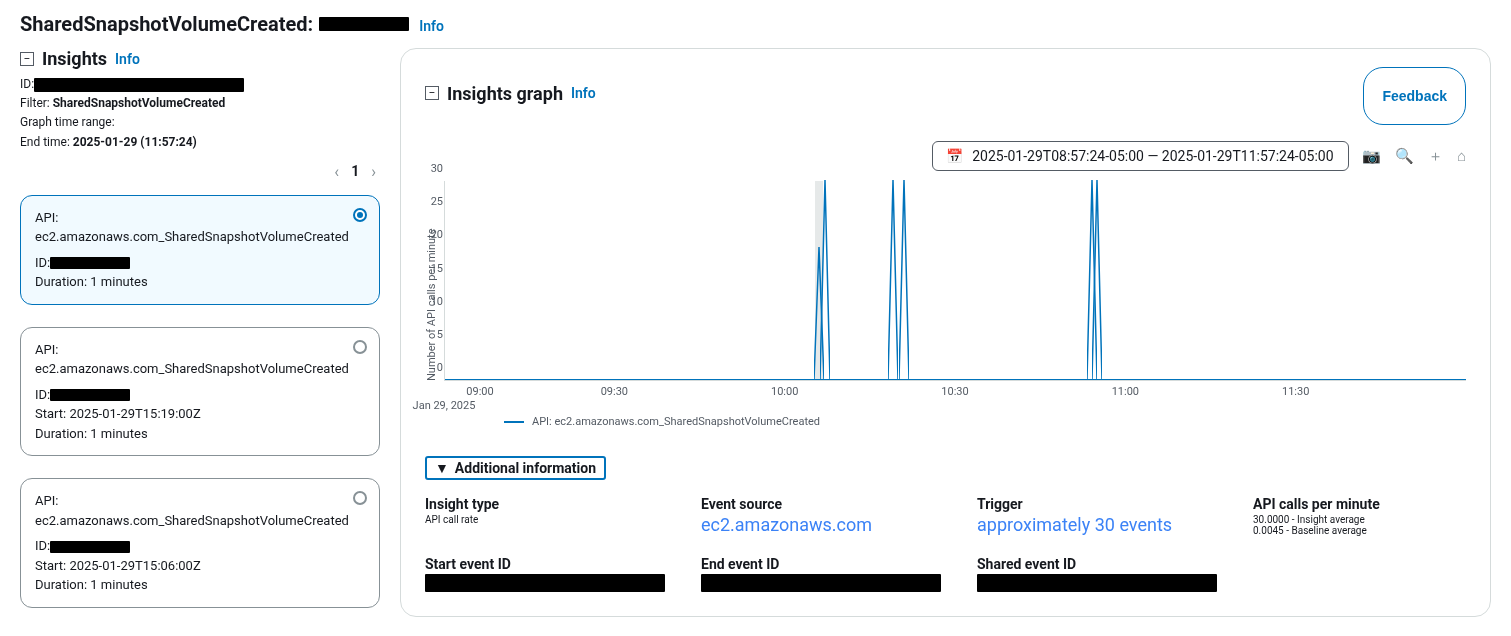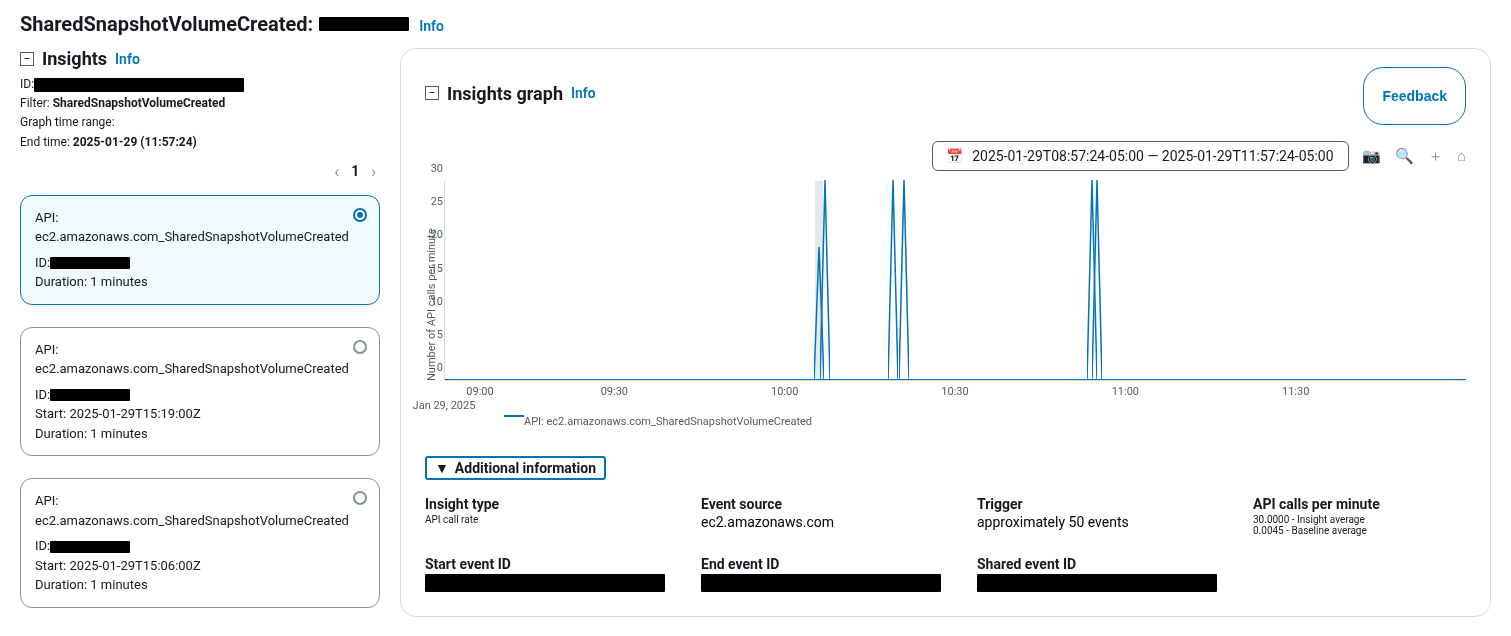--- a/index.html
+++ b/index.html
@@ -45,7 +45,7 @@
 .x-ticks { display: flex; font-size: 11px; color: #545b64; margin-top: 4px; position: relative; height: 28px; }
 .x-tick { position: absolute; transform: translateX(-50%); }
 .x-date { font-size: 11px; color: #545b64; position: absolute; left: 0; top: 14px; transform: translateX(-50%); }
-.legend { display: flex; align-items: flex-start; justify-content: flex-start; margin-left: 60px; font-size: 11px; color: #545b64; margin-top: 2px; }
+.legend { display: flex; align-items: center; gap: 8px; justify-content: flex-start; margin-left: 60px; font-size: 11px; color: #545b64; margin-top: 2px; }
 .legend-line { width: 20px; height: 2px; background: #0073bb; display: inline-block; }
 .addl { margin-top: 28px; }
 .addl-head { border: 2px solid #0073bb; border-radius: 3px; display: inline-flex; align-items: center; gap: 6px; padding: 2px 8px; font-weight: 700; font-size: 14px; cursor: pointer; }

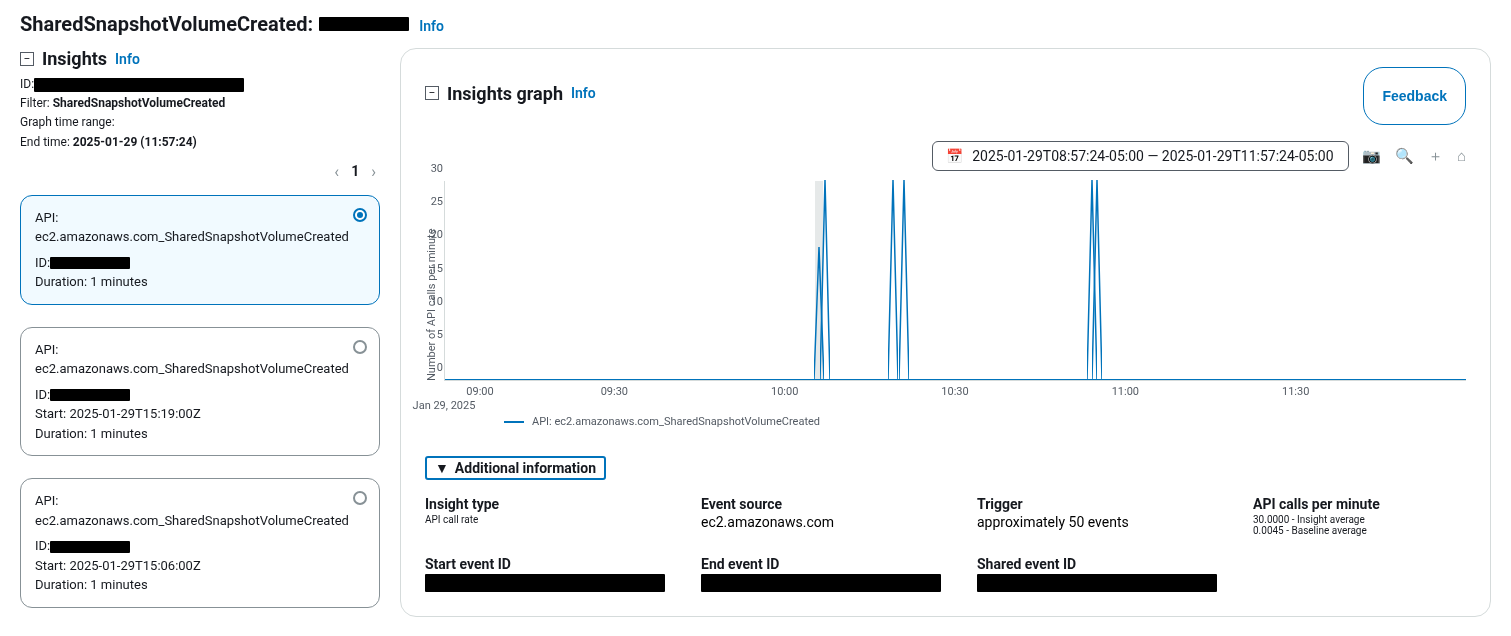--- a/index.html
+++ b/index.html
@@ -52,7 +52,7 @@
 .addl-grid { display: grid; grid-template-columns: repeat(4, 1fr); gap: 20px 36px; margin-top: 16px; }
 .addl-cell .lbl { font-weight: 700; font-size: 14px; margin-bottom: 2px; }
 .addl-cell .val { font-size: 10px; color: #16191f; }
-.addl-cell .val-link { font-size: 14px; color: #000000; text-align: right; }
+.addl-cell .val-link { font-size: 18px; color: #3b82f6; text-align: right; }
 </style>
 </head>
 <body>

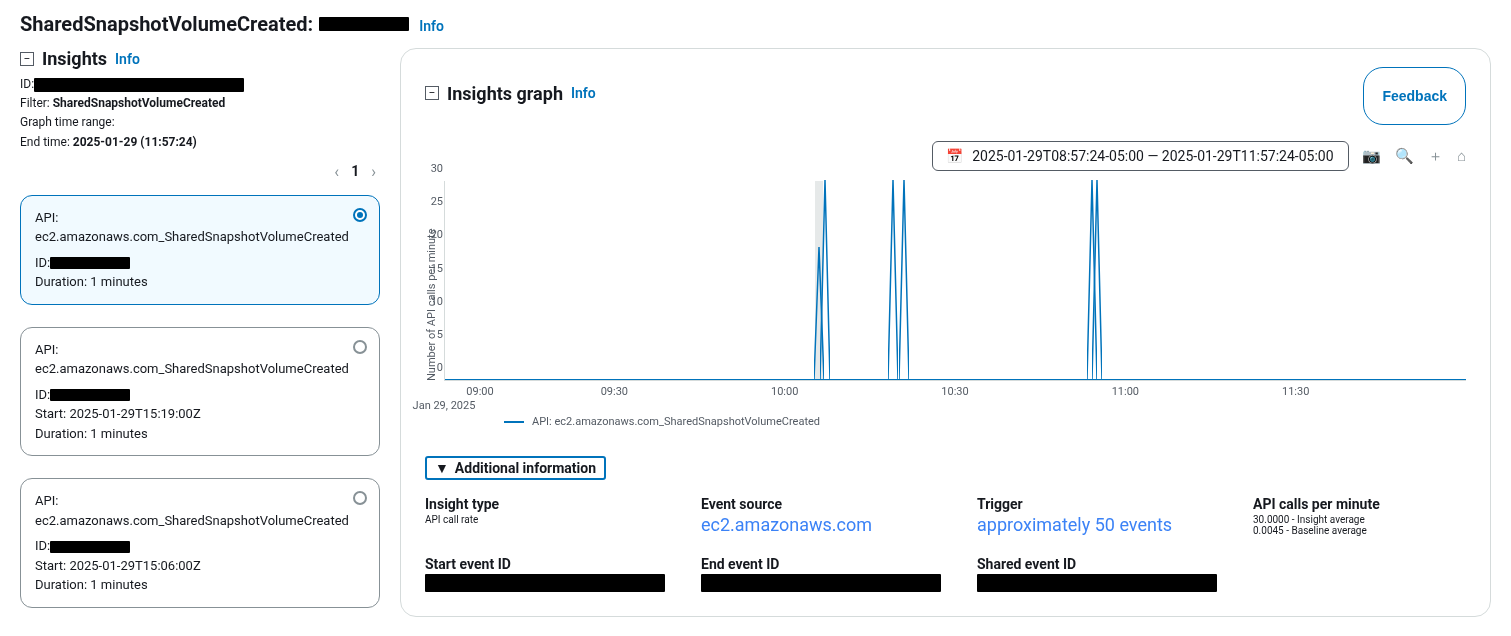--- a/index.html
+++ b/index.html
@@ -200,7 +200,7 @@
             <div class="val">API call rate</div>
           </div>
           <div class="addl-cell"><div class="lbl">Event source</div><a class="val-link">ec2.amazonaws.com</a></div>
-          <div class="addl-cell"><div class="lbl">Trigger</div><a class="val-link">approximately 50 events</a></div>
+          <div class="addl-cell"><div class="lbl">Trigger</div><a class="val-link">approximately 30 events</a></div>
           <div class="addl-cell">
             <div class="lbl">API calls per minute</div>
             <div class="val">30.0000 - Insight average</div>

